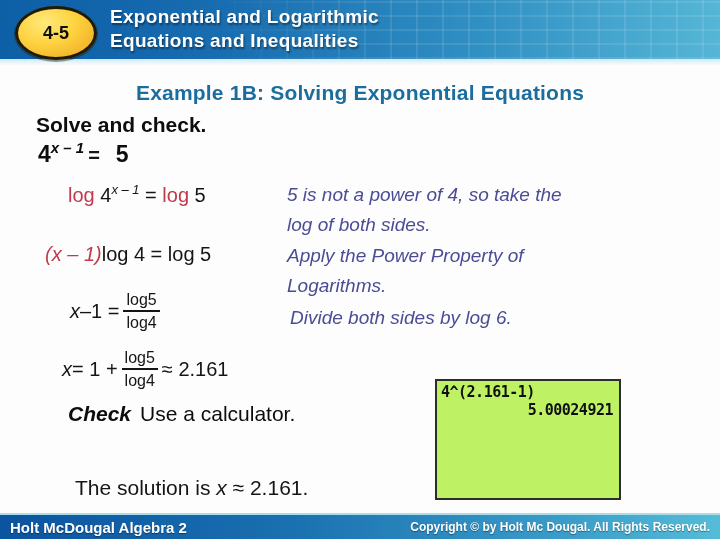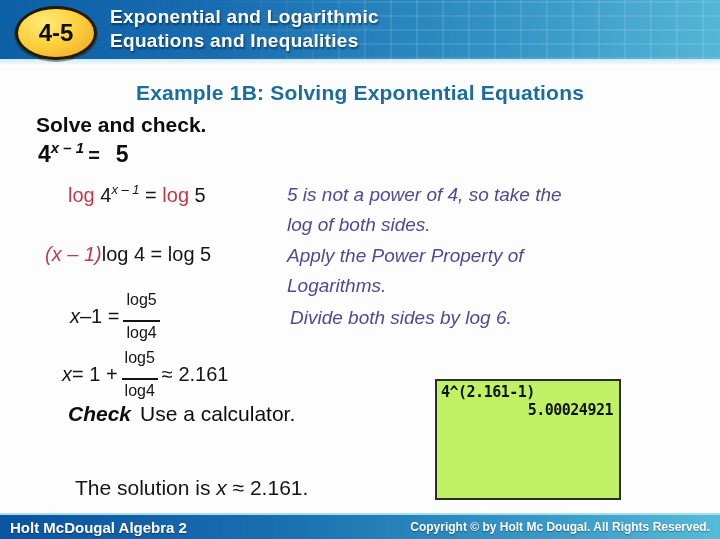--- a/index.html
+++ b/index.html
@@ -32,7 +32,7 @@
     background:radial-gradient(ellipse at 35% 28%, #ffe97a 0%, #fdd23e 45%, #eca31f 100%);
     border:3px solid #221a05; box-shadow:0 1px 0 1px rgba(40,30,0,0.45);
     display:flex; align-items:center; justify-content:center;
-    font-size:24px; font-weight:bold; color:#0d0d0d; z-index:2;
+    font-size:18px; font-weight:bold; color:#0d0d0d; z-index:2;
   }
   .header-title {
     position:absolute; left:110px; top:5px; z-index:2;

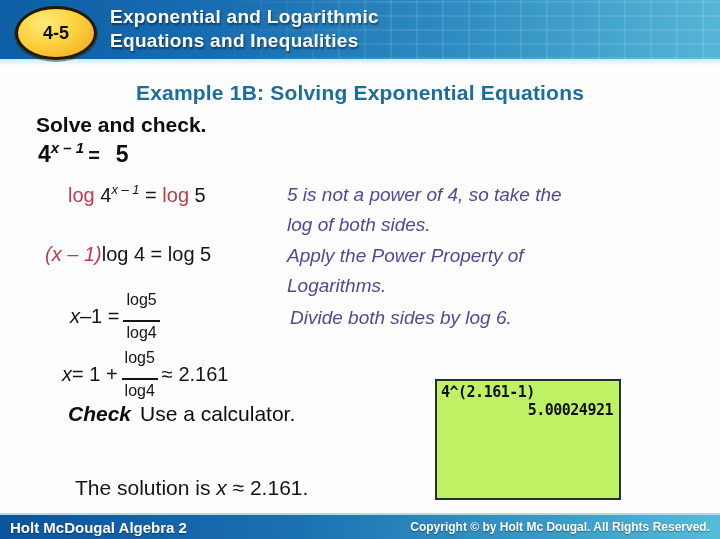--- a/index.html
+++ b/index.html
@@ -77,7 +77,7 @@
     display:inline-flex; flex-direction:column; text-align:center;
     font-size:16px; line-height:1.2; margin:0 4px; vertical-align:middle;
   }
-  .frac .num { border-bottom:2px solid #151515; padding:0 3px 11px 3px; }
+  .frac .num { border-bottom:2px solid #151515; padding:0 3px 1px 3px; }
   .frac .den { padding-top:1px; }
 
   .step3-eq { position:absolute; left:70px; top:290px; display:flex; align-items:center; }

